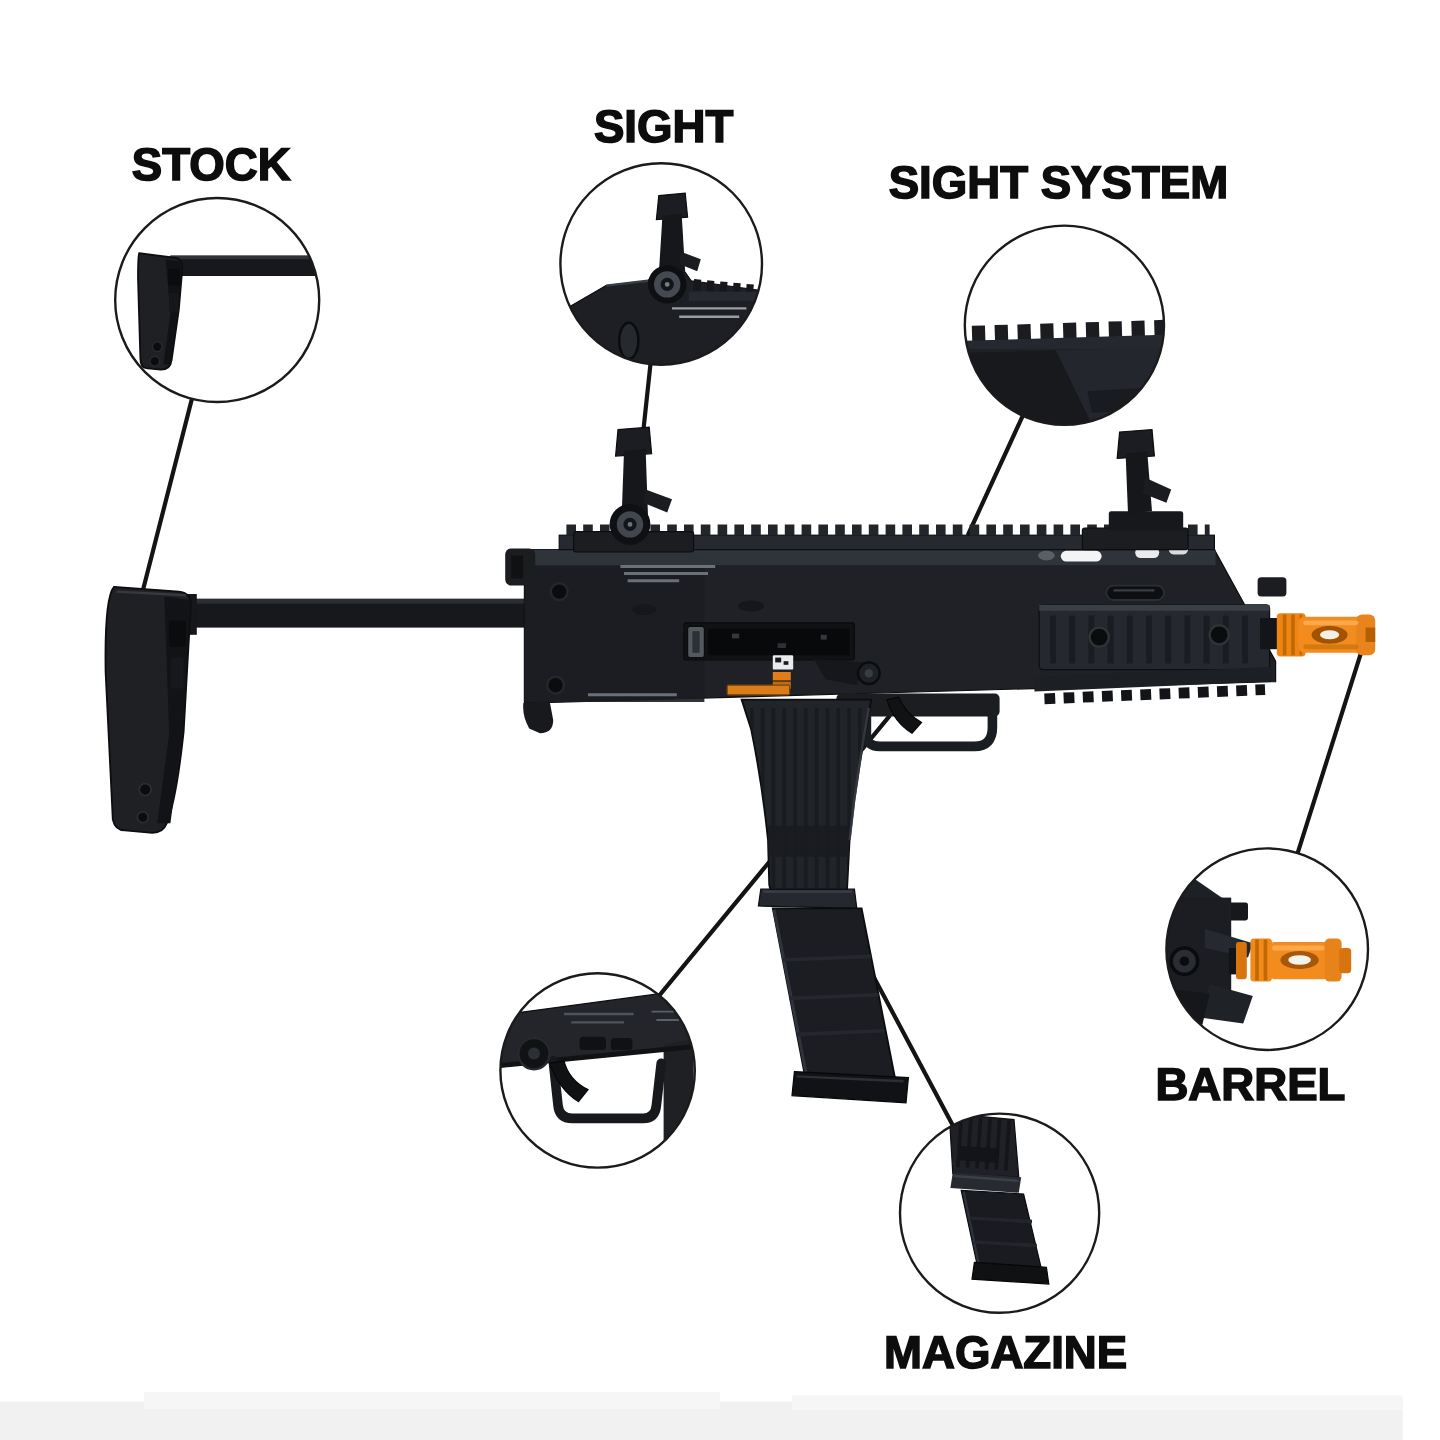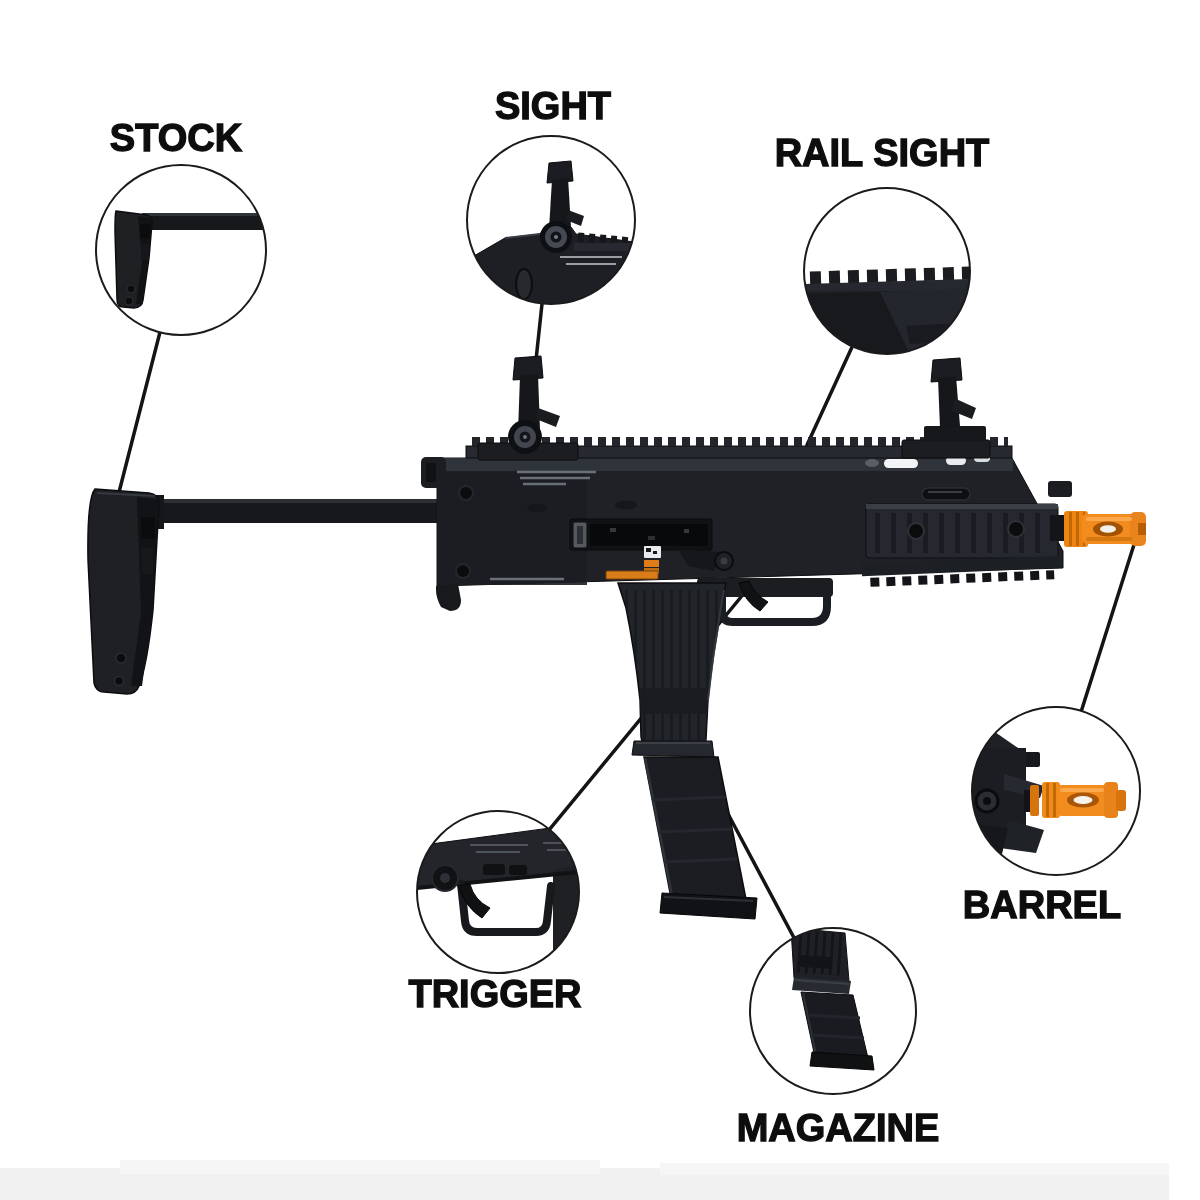--- a/index.html
+++ b/index.html
@@ -312,7 +312,7 @@
 
   <div class="part-label" style="left:176px;top:119px;">STOCK</div>
   <div class="part-label" style="left:553px;top:87px;">SIGHT</div>
-  <div class="part-label" style="left:882px;top:134px;">RAIL SIGHT</div>
+  <div class="part-label" style="left:882px;top:134px;">SIGHT SYSTEM</div>
   <div class="part-label" style="left:495px;top:975px;">TRIGGER</div>
   <div class="part-label" style="left:838px;top:1109px;text-align:center;">MAGAZINE</div>
   <div class="part-label" style="left:1042px;top:886px;">BARREL</div>

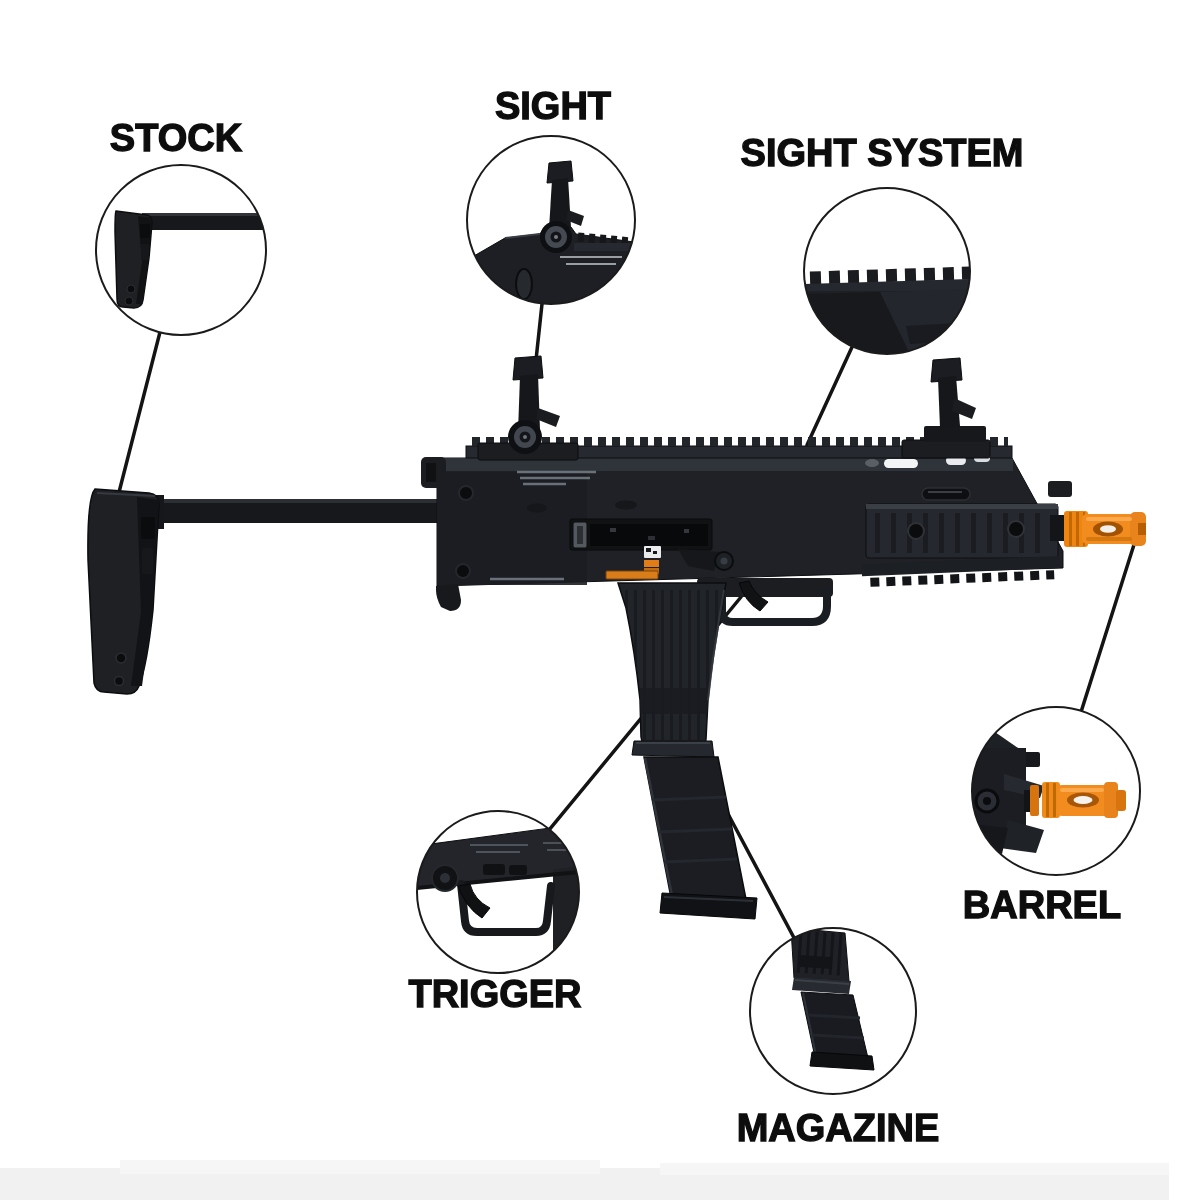--- a/index.html
+++ b/index.html
@@ -313,7 +313,6 @@
   <div class="part-label" style="left:176px;top:119px;">STOCK</div>
   <div class="part-label" style="left:553px;top:87px;">SIGHT</div>
   <div class="part-label" style="left:882px;top:134px;">SIGHT SYSTEM</div>
-  <div class="part-label" style="left:495px;top:975px;">TRIGGER</div>
   <div class="part-label" style="left:838px;top:1109px;text-align:center;">MAGAZINE</div>
   <div class="part-label" style="left:1042px;top:886px;">BARREL</div>
 

